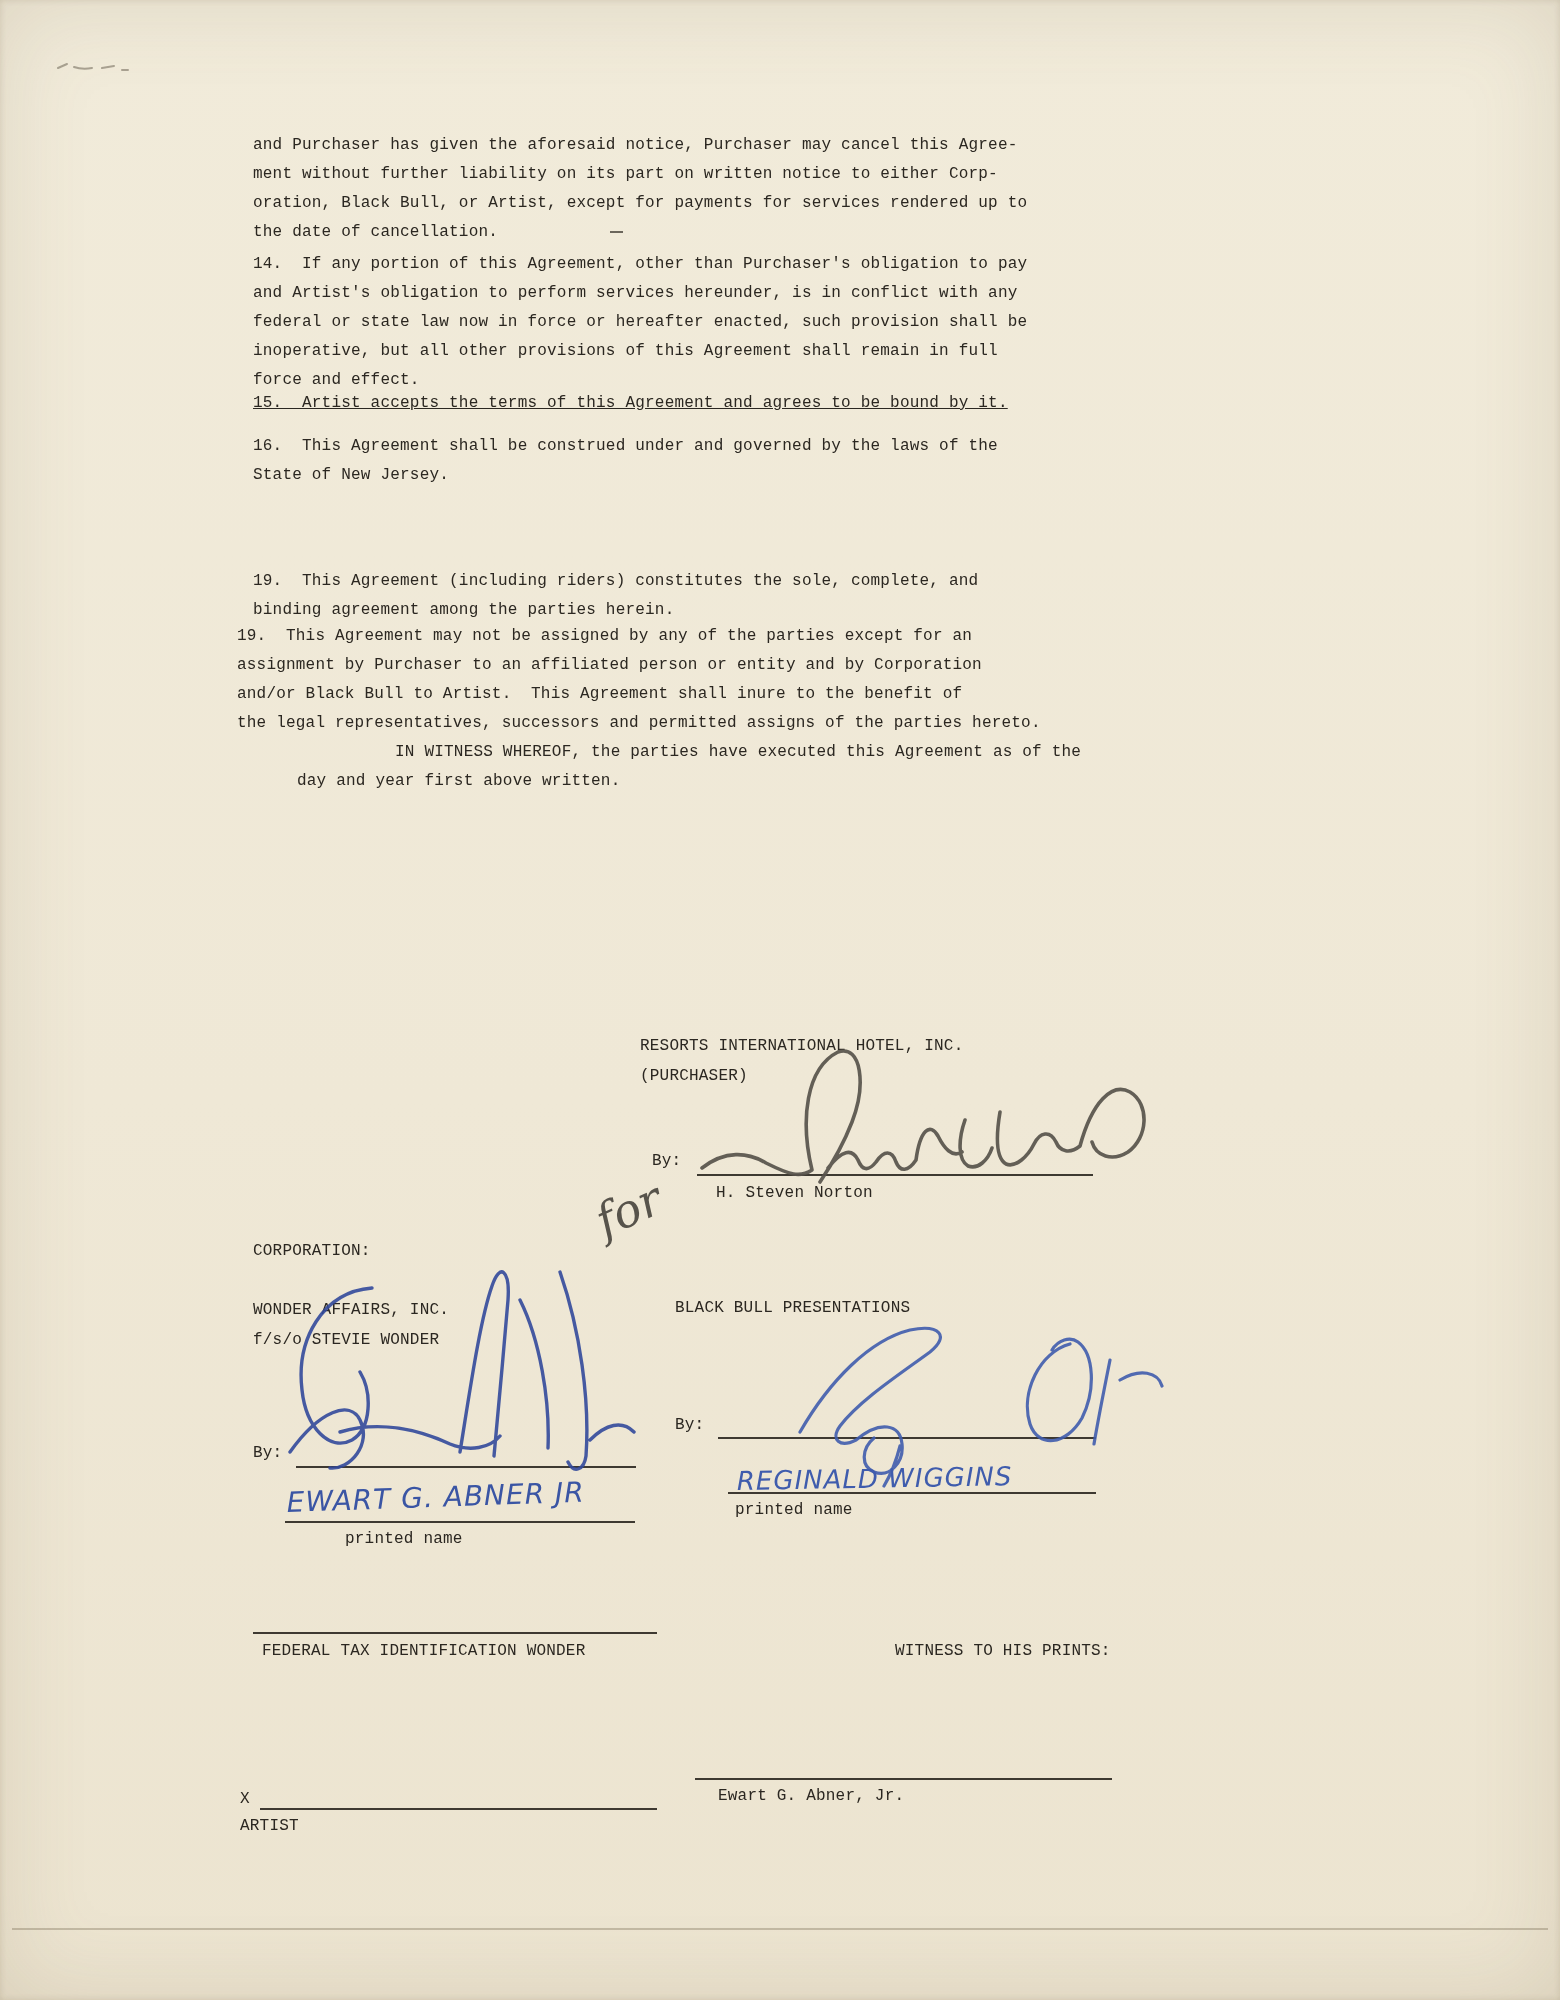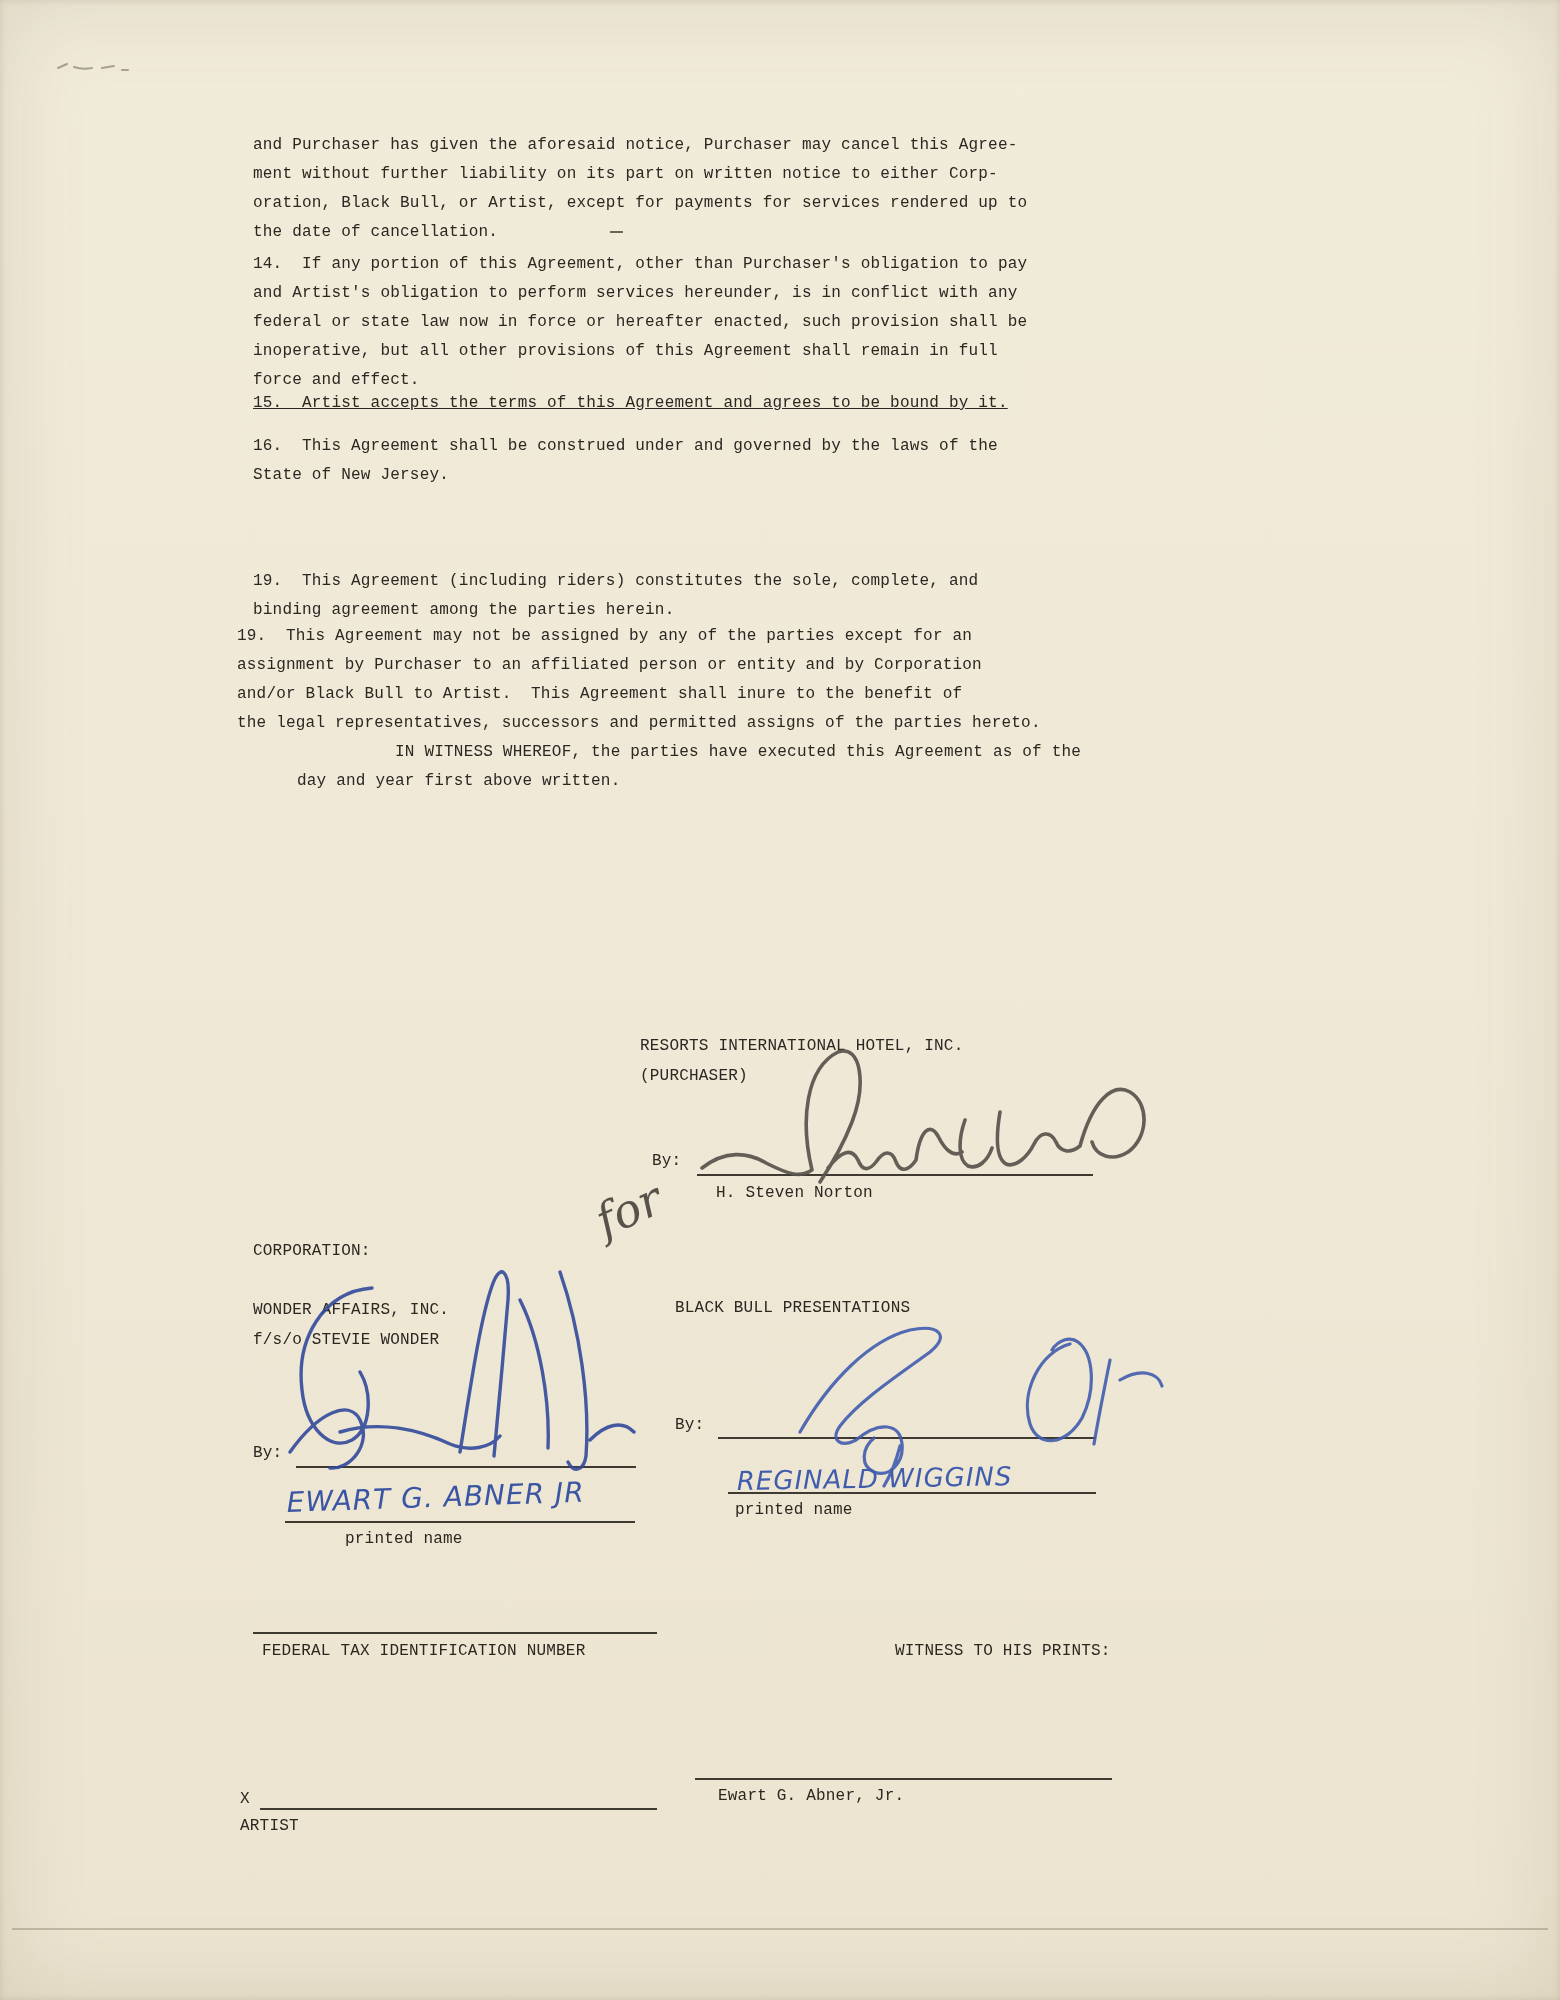--- a/index.html
+++ b/index.html
@@ -82,7 +82,7 @@
   <div class="tw" style="left:735px;top:1496px;">printed name</div>
 
   <div class="rule" style="left:253px;top:1632px;width:404px;"></div>
-  <div class="tw" style="left:262px;top:1637px;">FEDERAL TAX IDENTIFICATION NUMBER</div>
+  <div class="tw" style="left:262px;top:1637px;">FEDERAL TAX IDENTIFICATION WONDER</div>
   <div class="tw" style="left:895px;top:1637px;">WITNESS TO HIS PRINTS:</div>
 
   <div class="tw" style="left:240px;top:1785px;">X</div>

